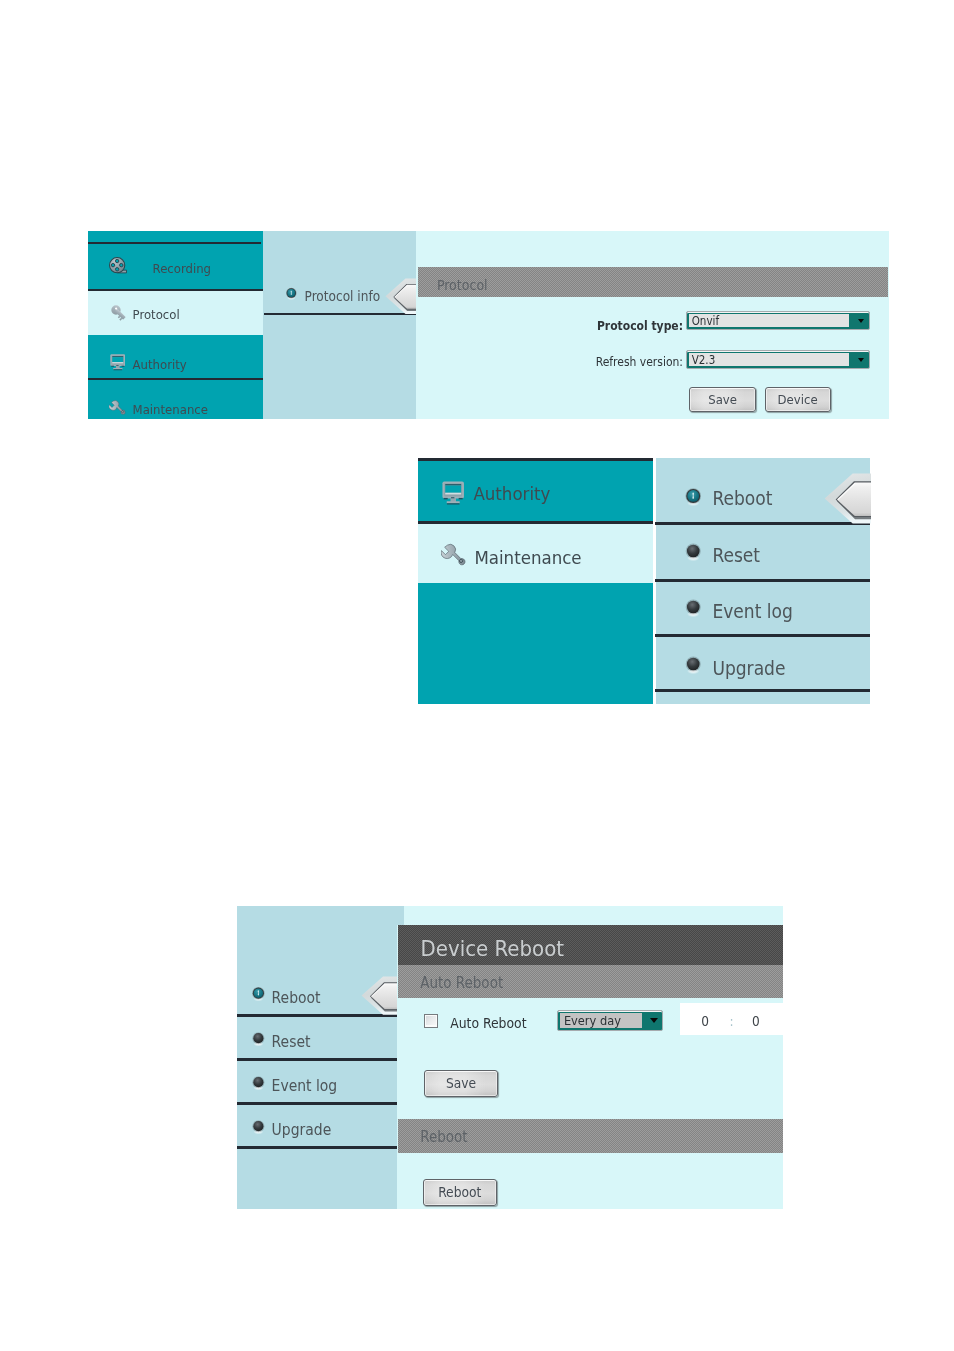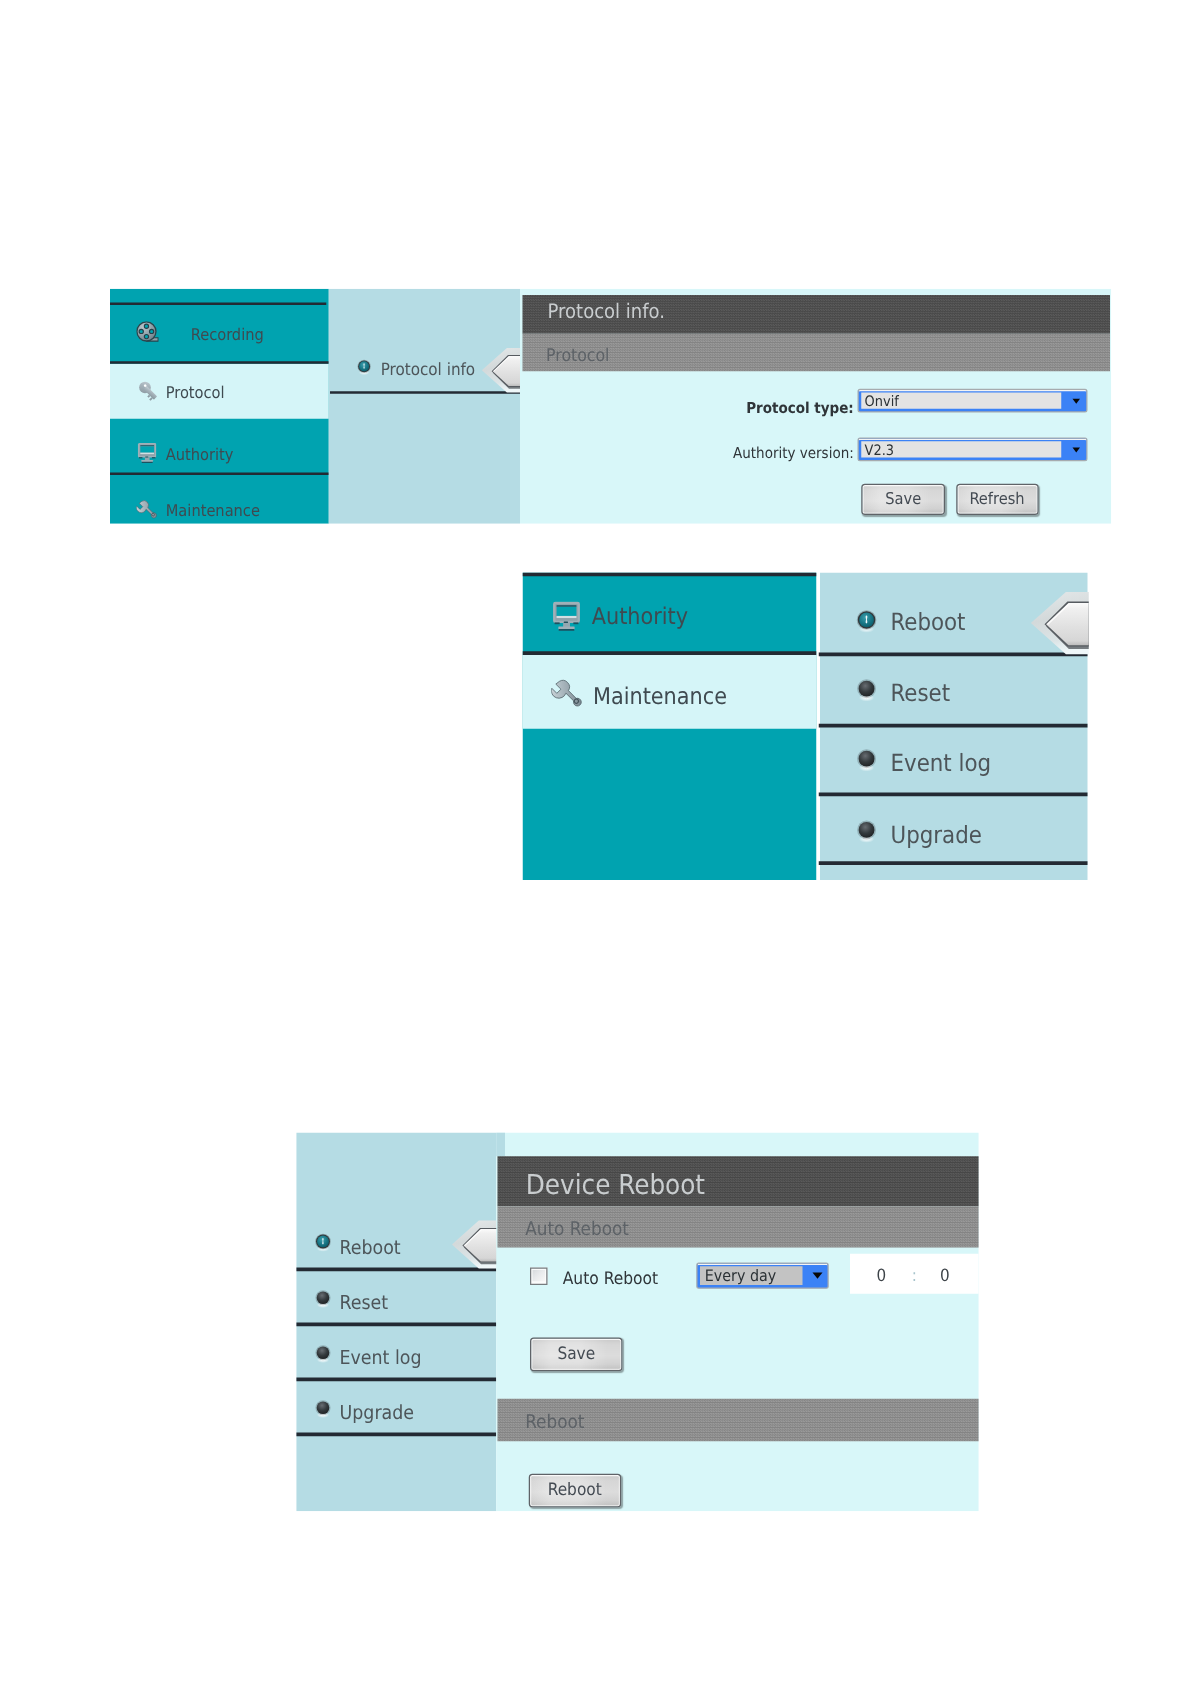--- a/index.html
+++ b/index.html
@@ -216,9 +216,6 @@
 </svg></span>
 
   <div class="abs cbg" style="left:328px;top:0;width:473px;height:188px;"></div>
-  <div class="hdr" style="left:330px;top:5px;width:469.7px;height:31px;">
-    <span style="left:20.1px;top:5.4px;">Protocol info.</span>
-  </div>
   <div class="shdr" style="left:330px;top:36px;width:469.7px;height:30px;">
     <span style="left:18.9px;top:10.8px;">Protocol</span>
   </div>

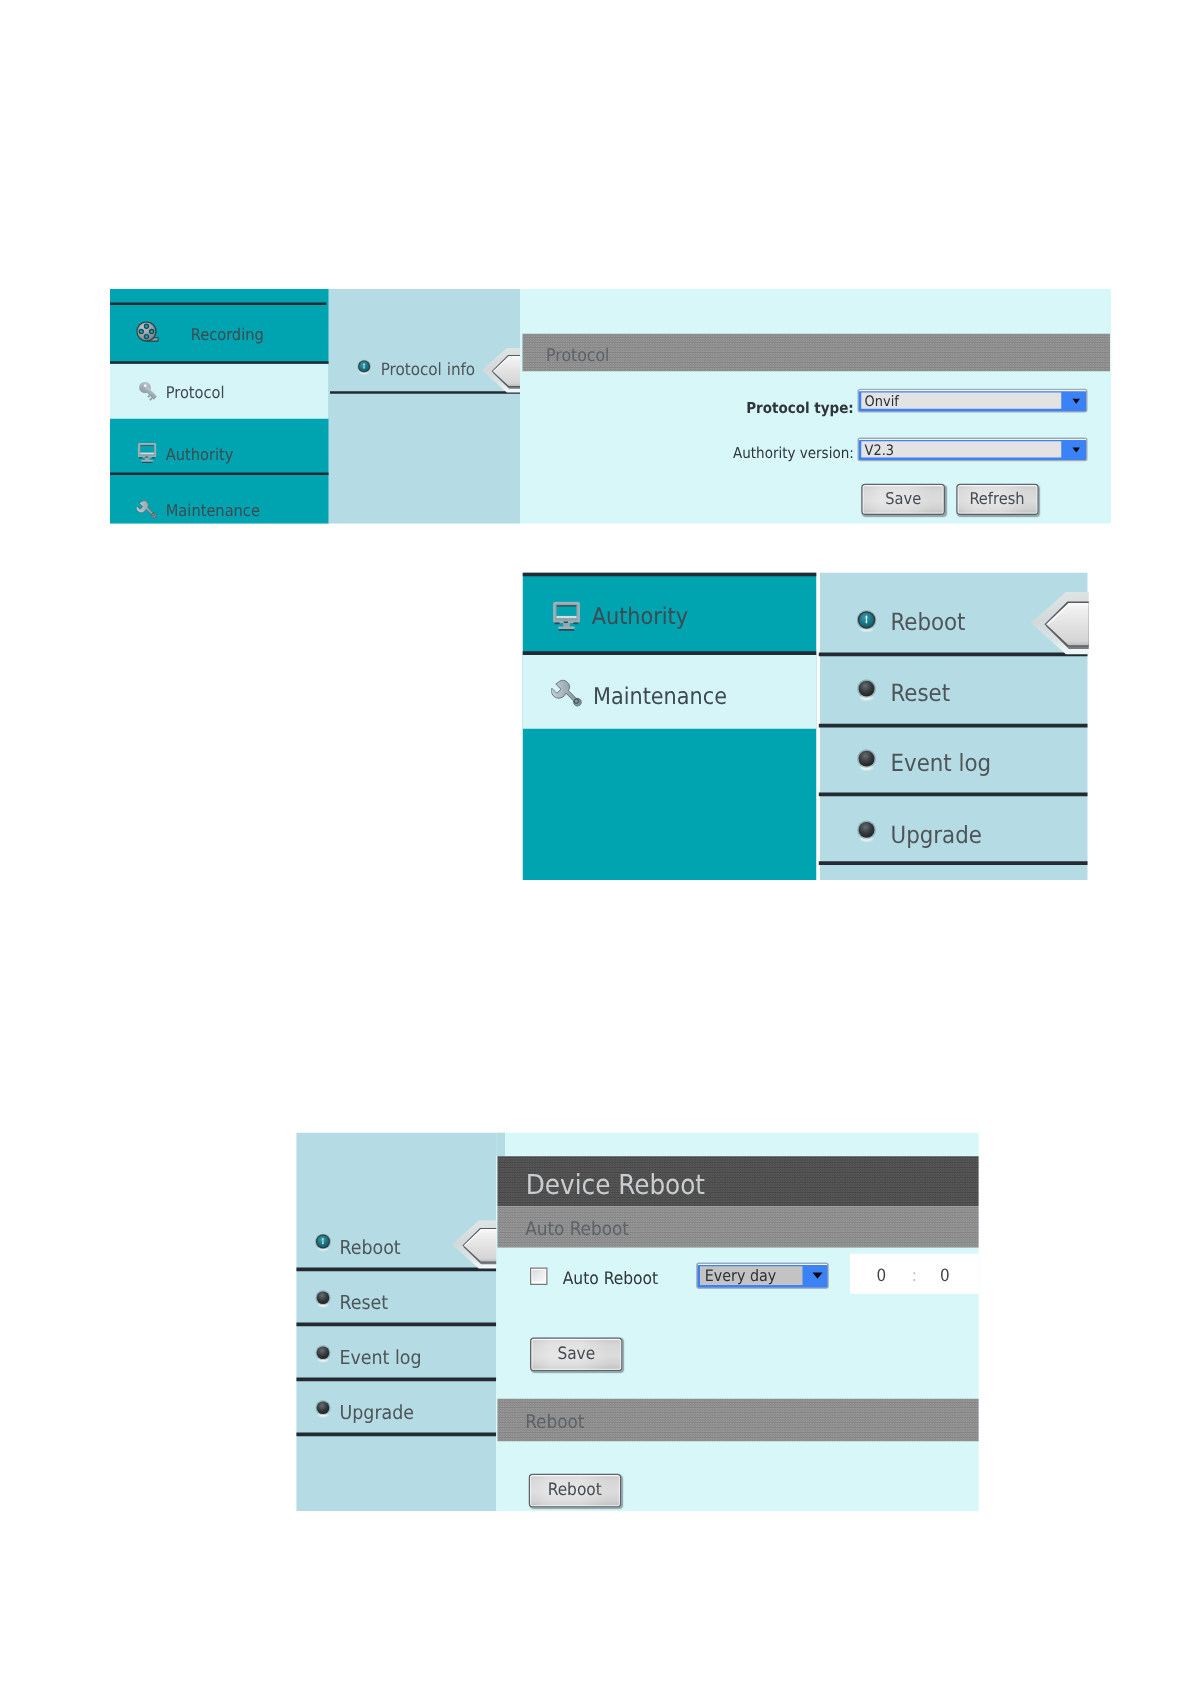--- a/index.html
+++ b/index.html
@@ -42,7 +42,7 @@
   
   .flabel{position:absolute;font-size:12px;color:#2f3539;text-align:right;
           white-space:nowrap;line-height:1;}
-  .sel{position:absolute;box-sizing:border-box;background:#3b82f6;
+  .sel{position:absolute;box-sizing:border-box;background:#0f766e;
        border:1px solid #a6abaf;border-radius:2px;
        box-shadow:inset 0 1px 0 #f4f4f4;}
   .sel .txt{position:absolute;left:2.2px;top:2.2px;bottom:2.2px;

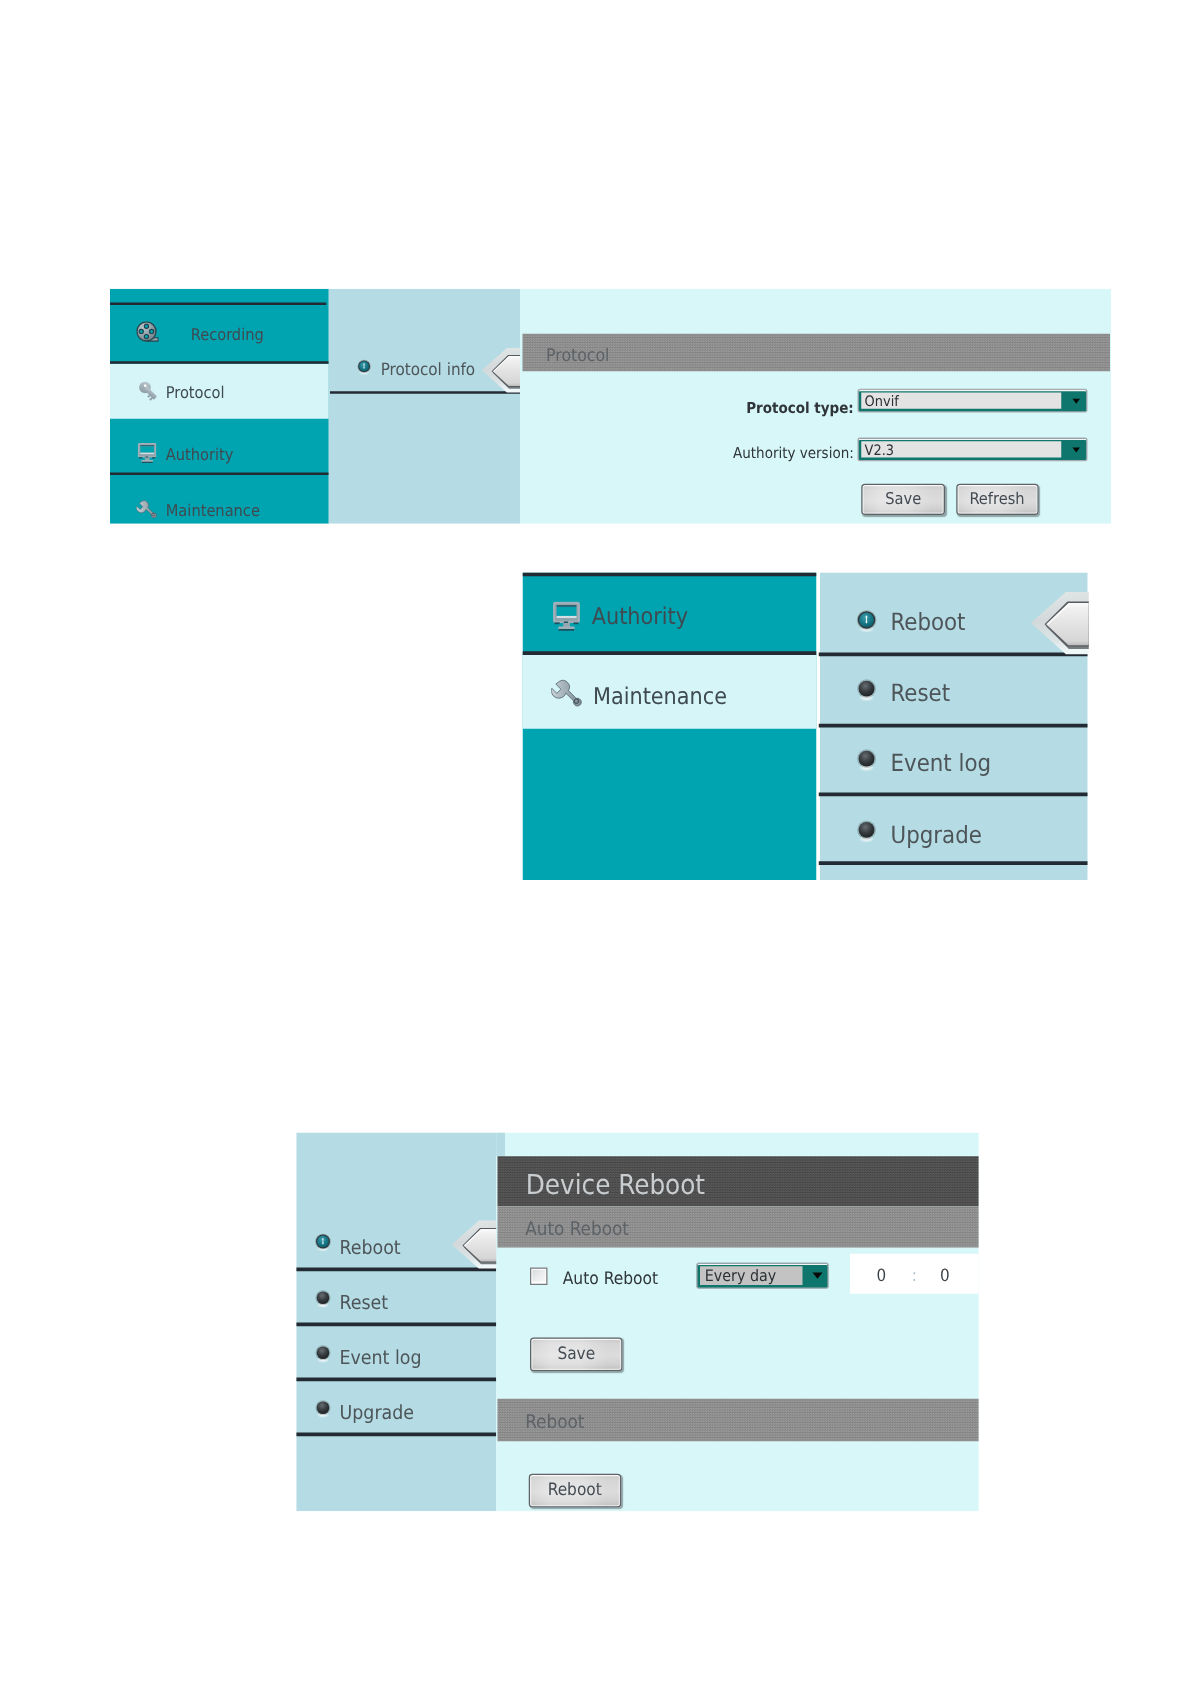--- a/index.html
+++ b/index.html
@@ -228,7 +228,7 @@
       </span>
   </div>
 
-  <span class="flabel" style="left:414.5px;top:125px;width:180.5px;">Authority version:</span>
+  <span class="flabel" style="left:414.5px;top:125px;width:180.5px;">Refresh version:</span>
   <div class="sel" style="left:597.5px;top:119px;width:184px;height:19px;">
     <span class="txt" style="right:19.5px;">V2.3</span>
     <span class="arr" style="right:1px;width:18.5px;">

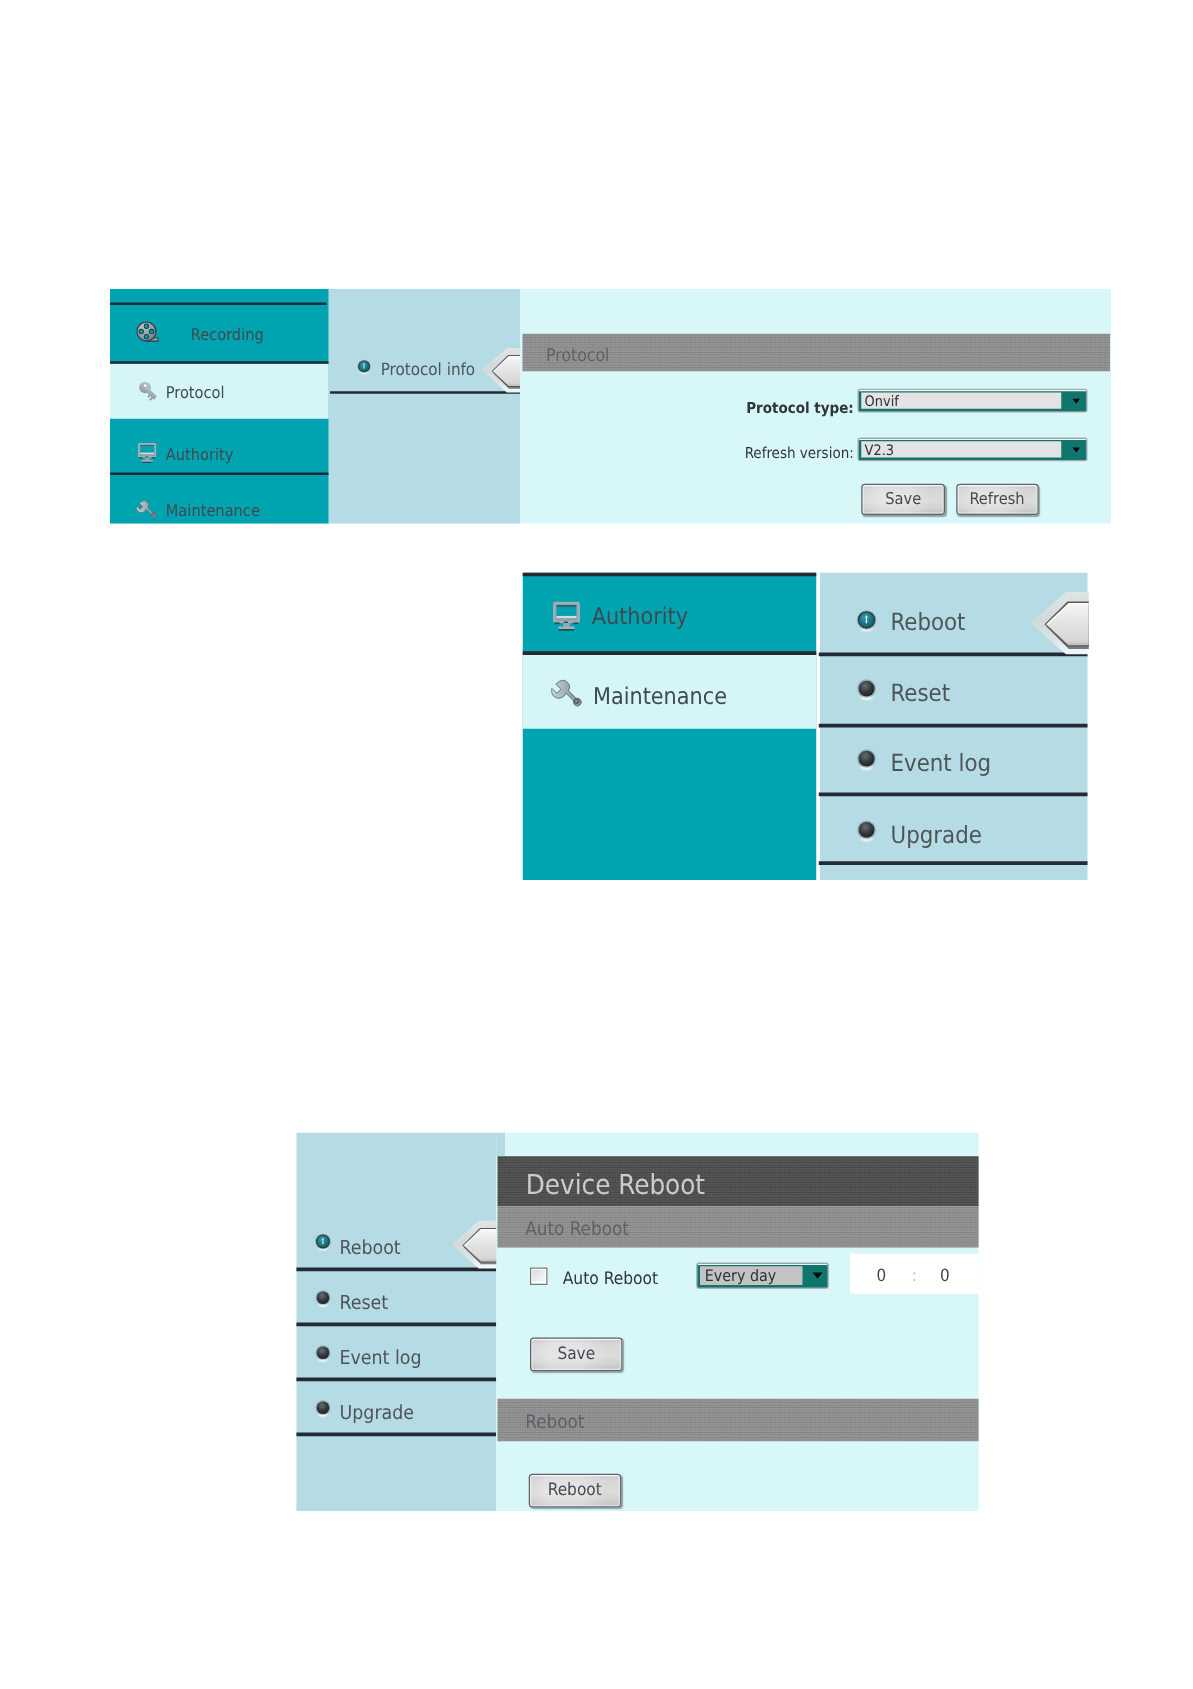--- a/index.html
+++ b/index.html
@@ -237,7 +237,7 @@
   </div>
 
   <div class="btn" style="left:601.1px;top:156.4px;width:67px;height:24.4px;">Save</div>
-  <div class="btn" style="left:676.6px;top:156.4px;width:66px;height:24.4px;">Refresh</div>
+  <div class="btn" style="left:676.6px;top:156.4px;width:66px;height:24.4px;">Device</div>
 </div>
 
 <div class="fig" id="fig2">

